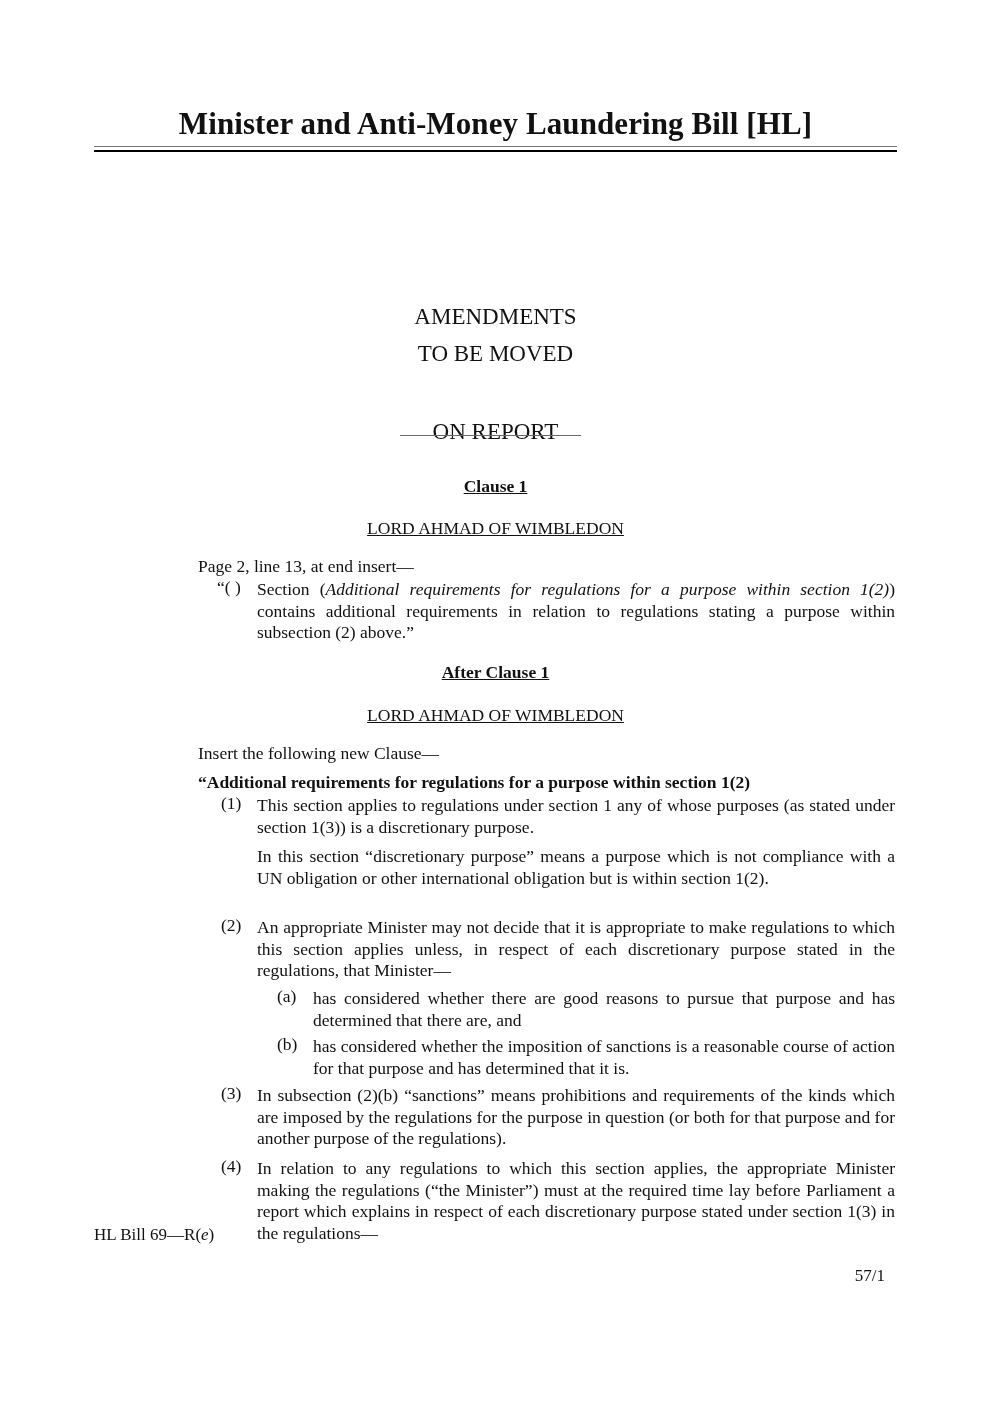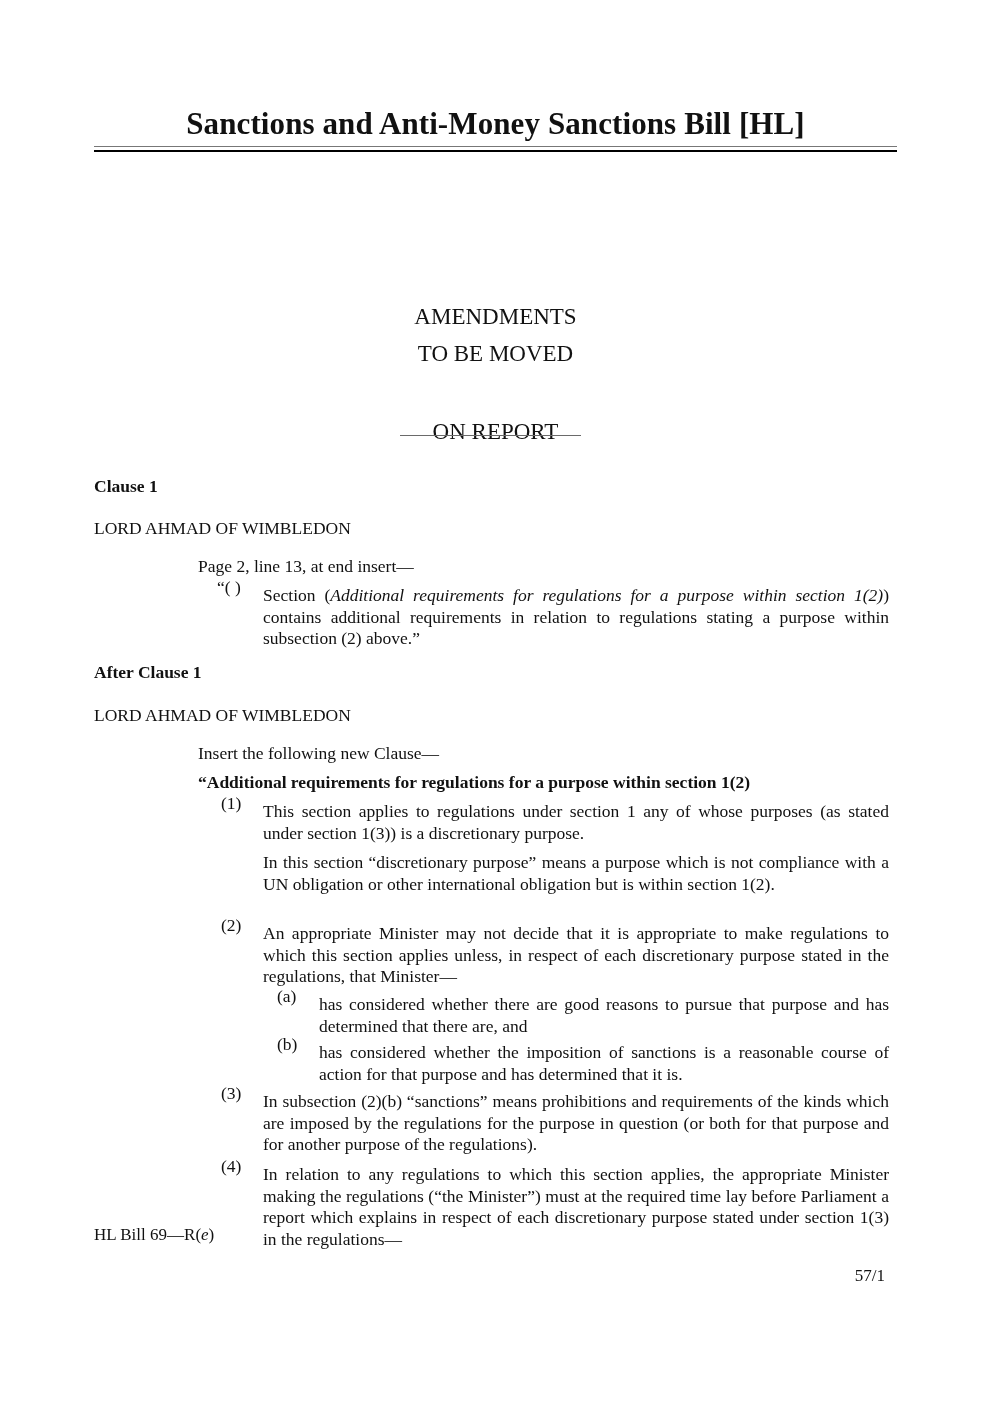--- a/index.html
+++ b/index.html
@@ -115,7 +115,7 @@
 </head>
 <body>
 
-<div class="page-title">Sanctions and Anti-Money Sanctions Bill [HL]</div>
+<div class="page-title">Minister and Anti-Money Laundering Bill [HL]</div>
 <div class="rule-thin"></div>
 <div class="rule-thick"></div>
 

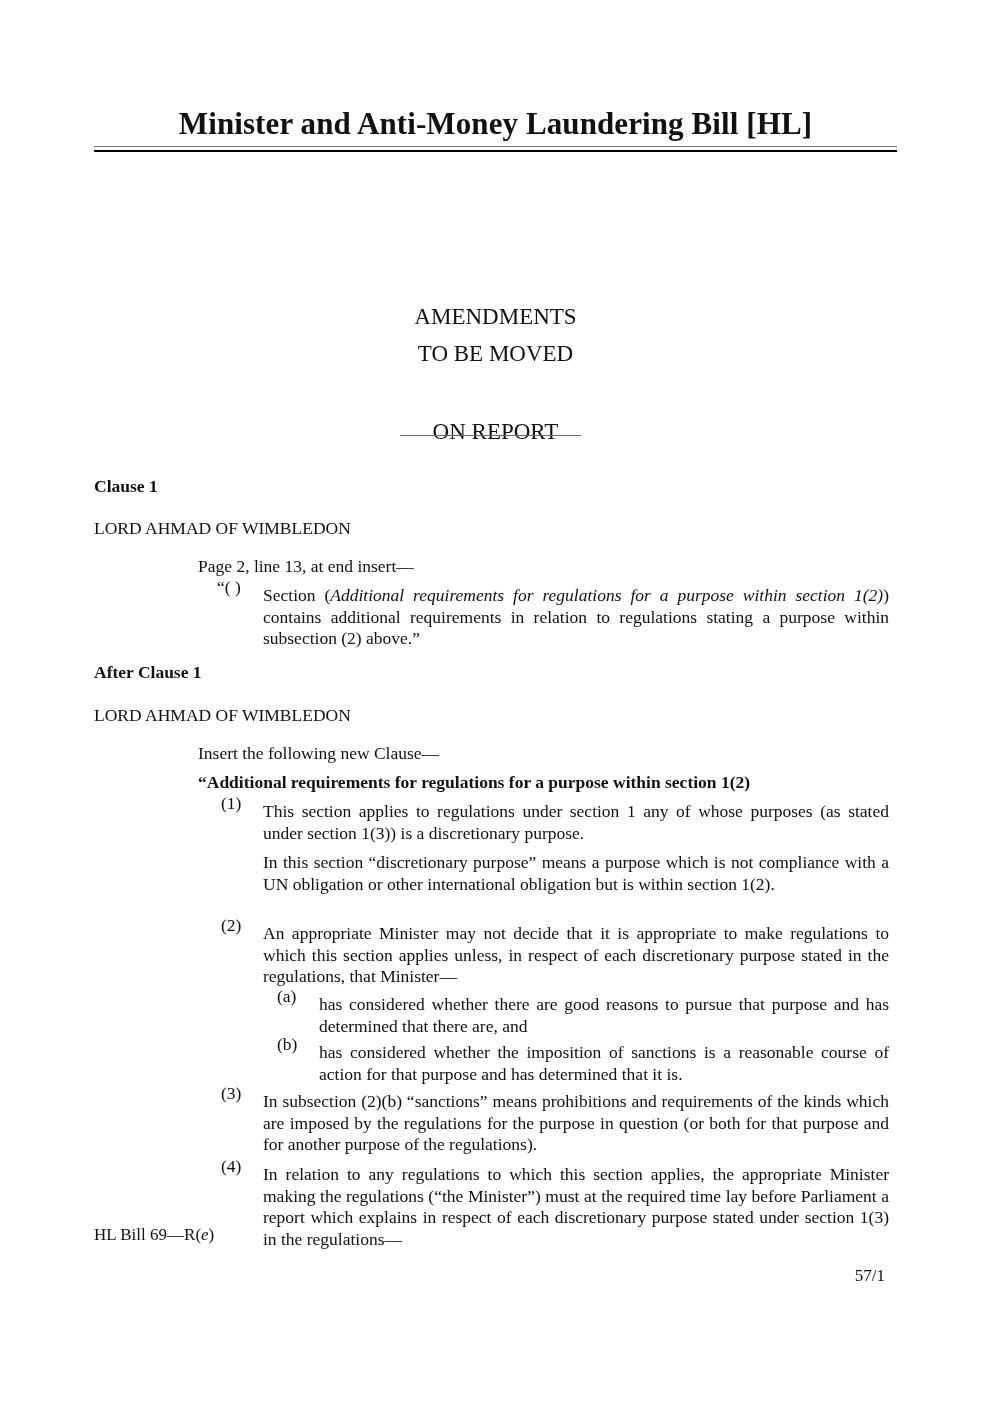--- a/index.html
+++ b/index.html
@@ -62,8 +62,10 @@
       position: absolute;
       left: 94px;
       width: 803px;
+      text-align: center;
       font-size: 17.5px;
       line-height: 21px;
+      text-decoration: underline;
     }
     .bold { font-weight: bold; }
     .para {

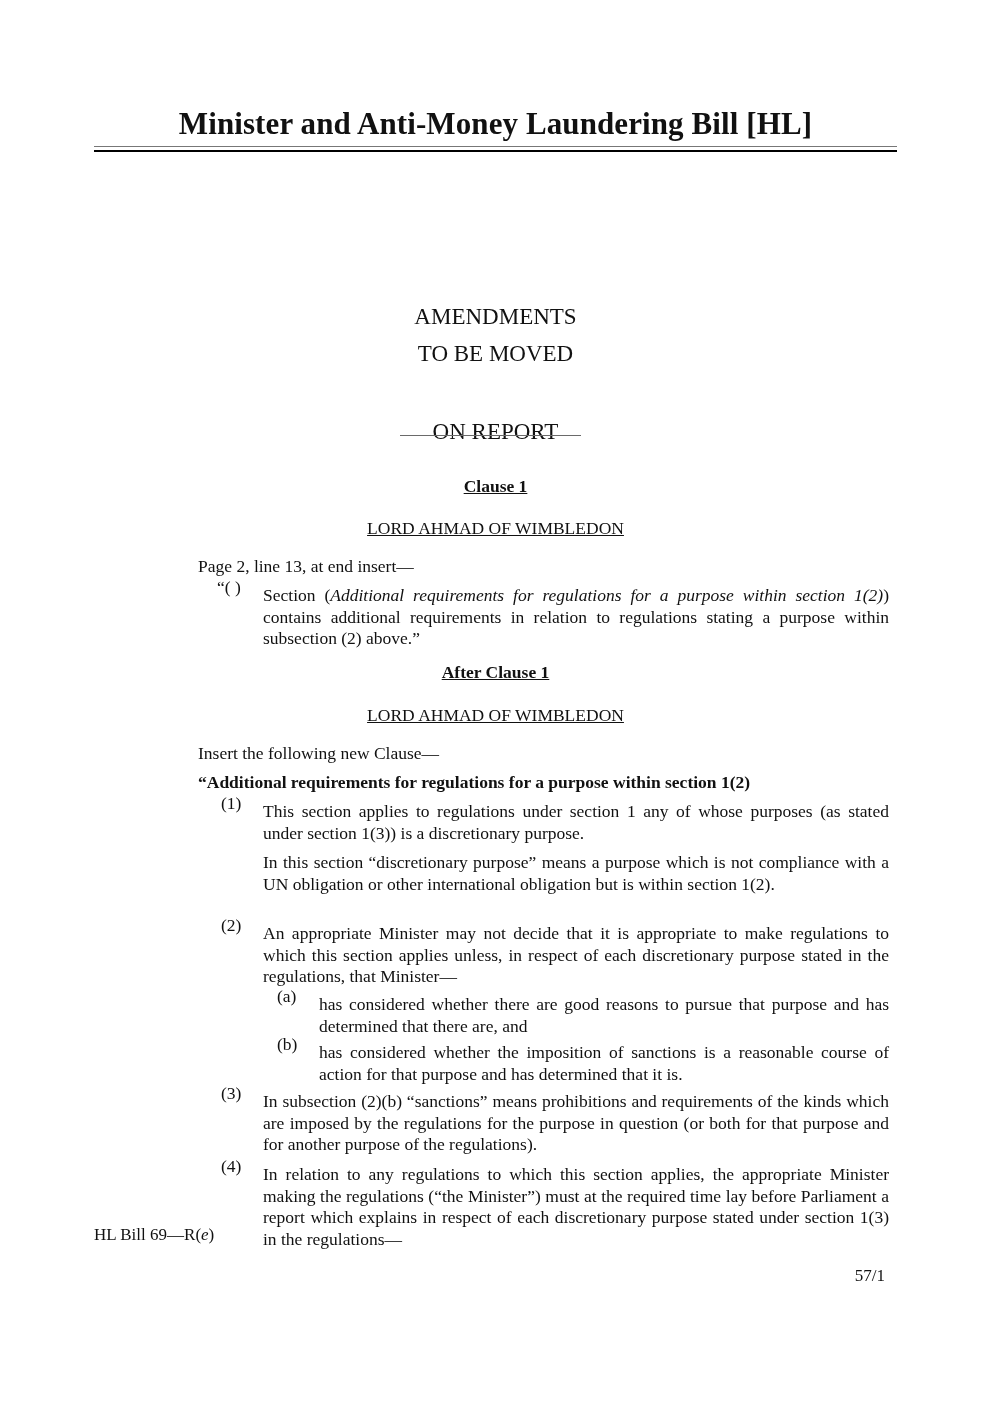--- a/index.html
+++ b/index.html
@@ -93,7 +93,7 @@
       text-align-last: left;
     }
     .hang .body p {
-      margin: 8px;
+      margin: 2px;
       text-align: justify;
     }
     em { font-style: italic; }

